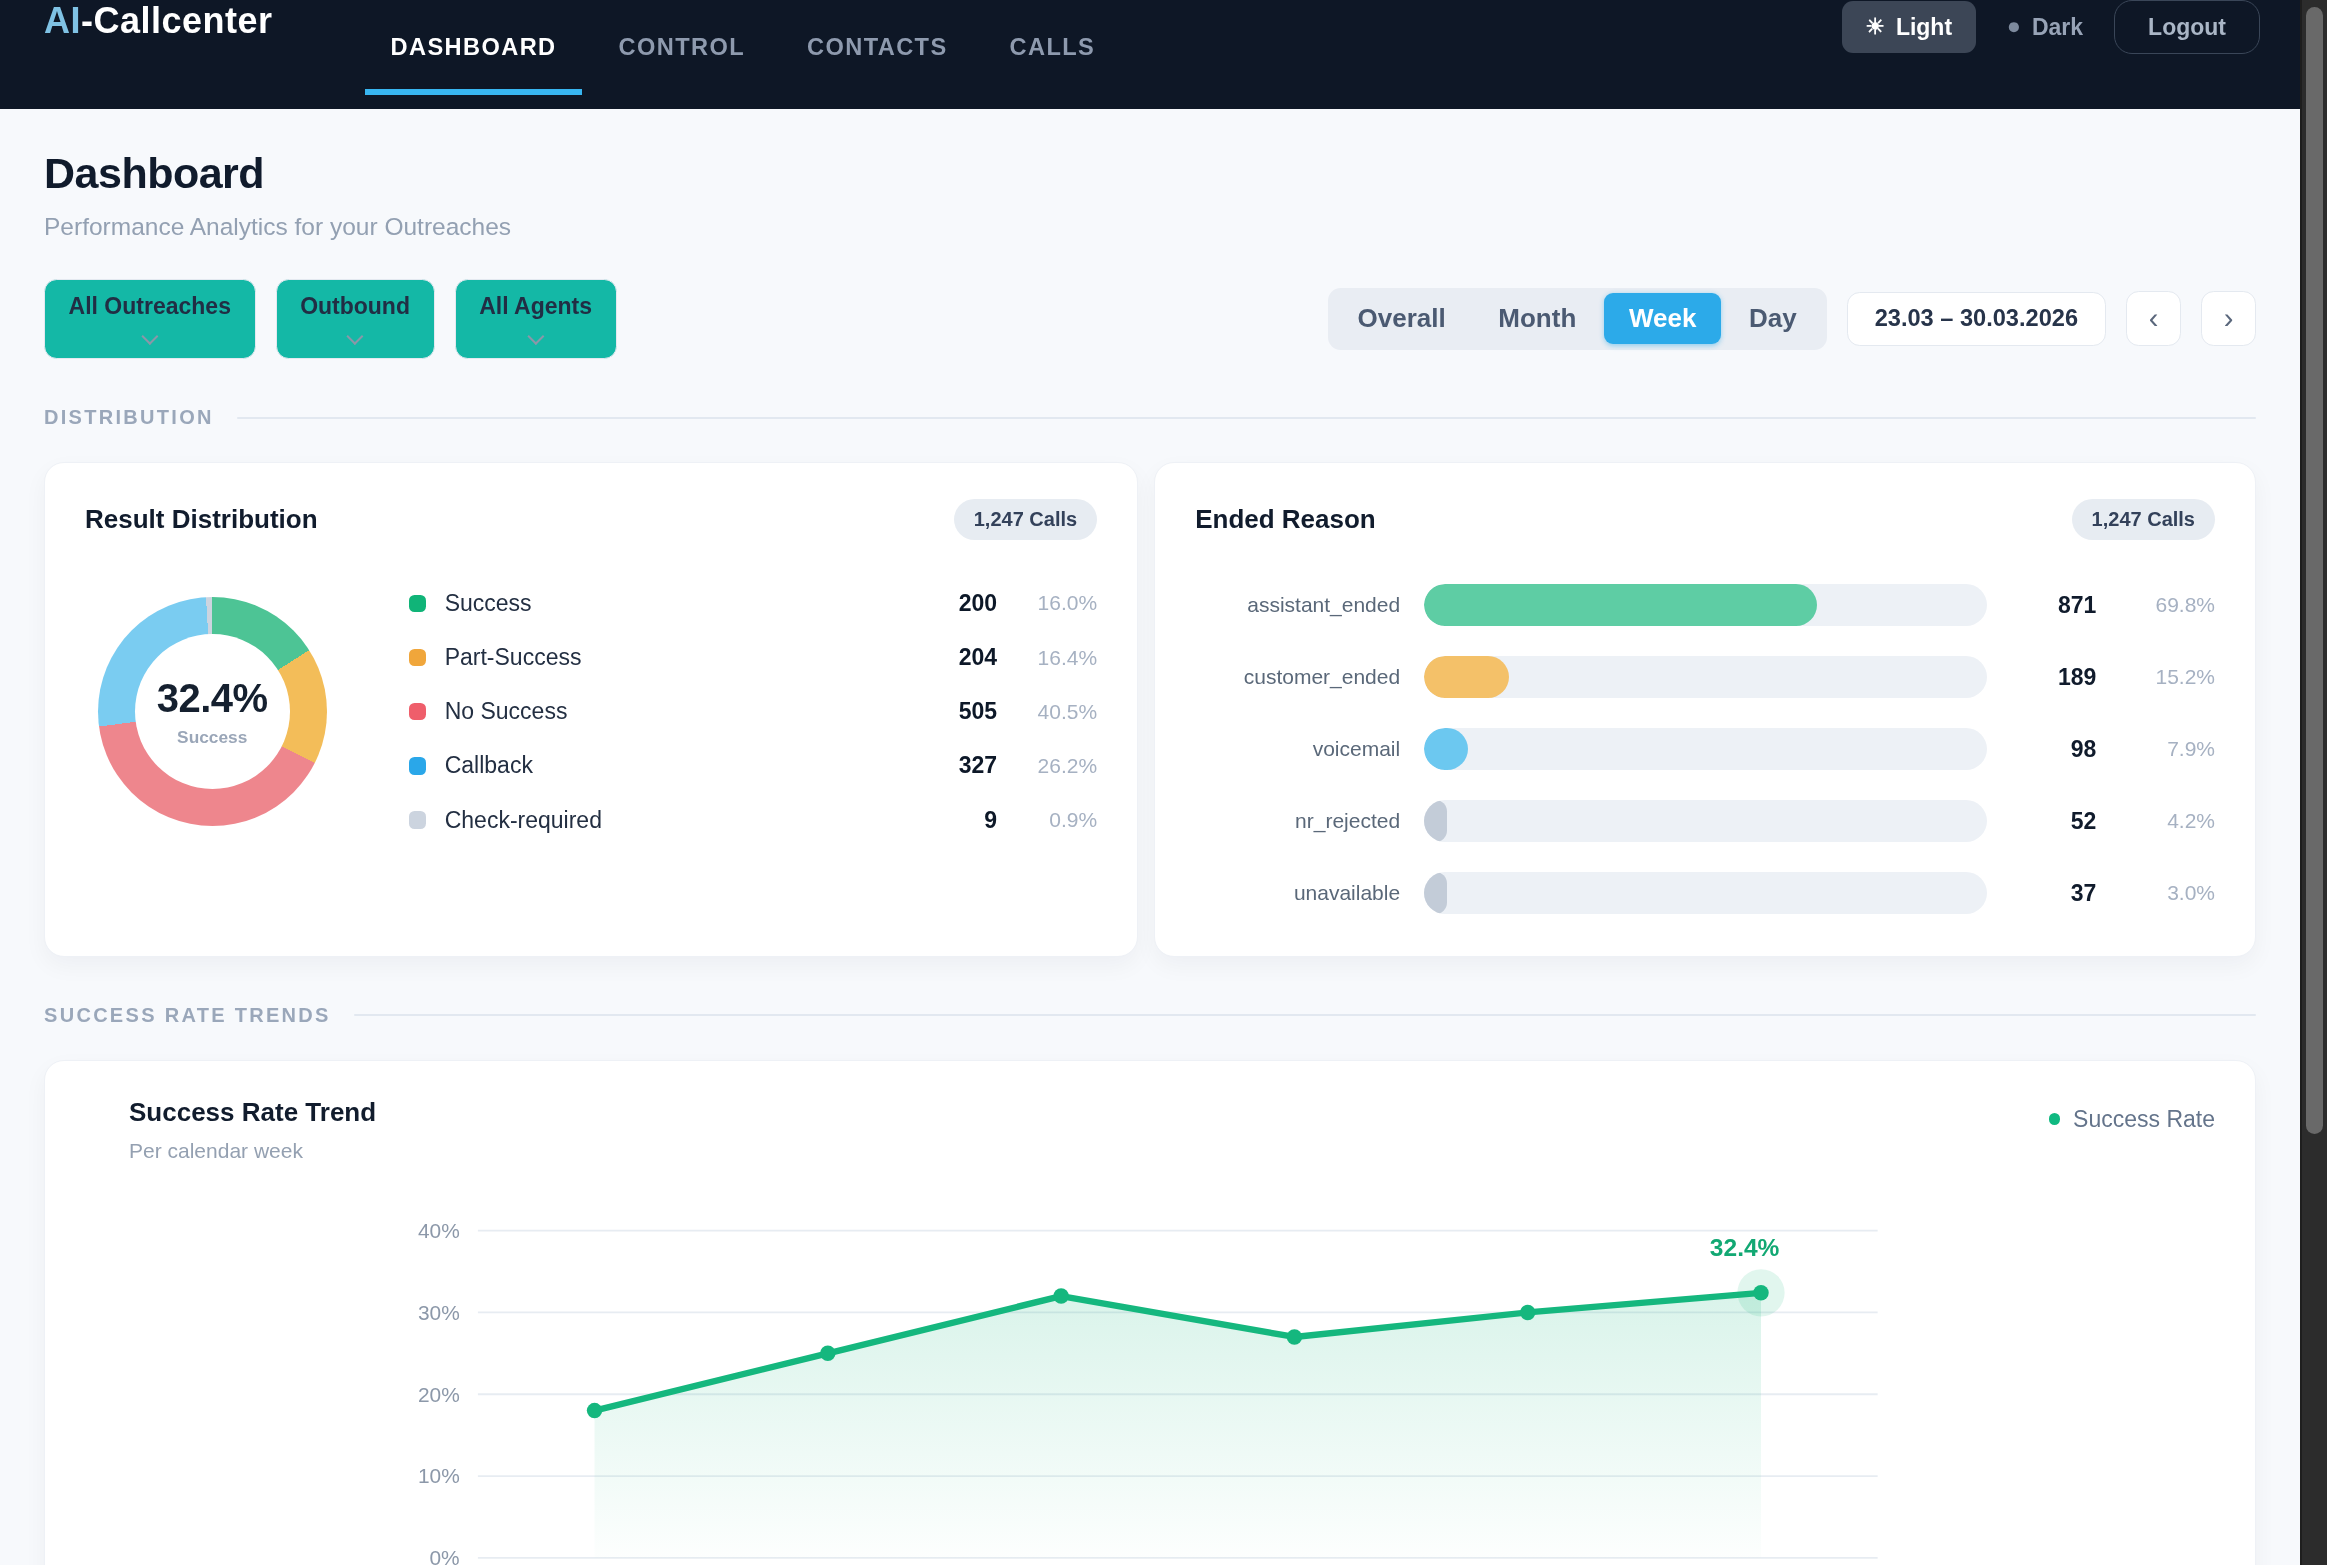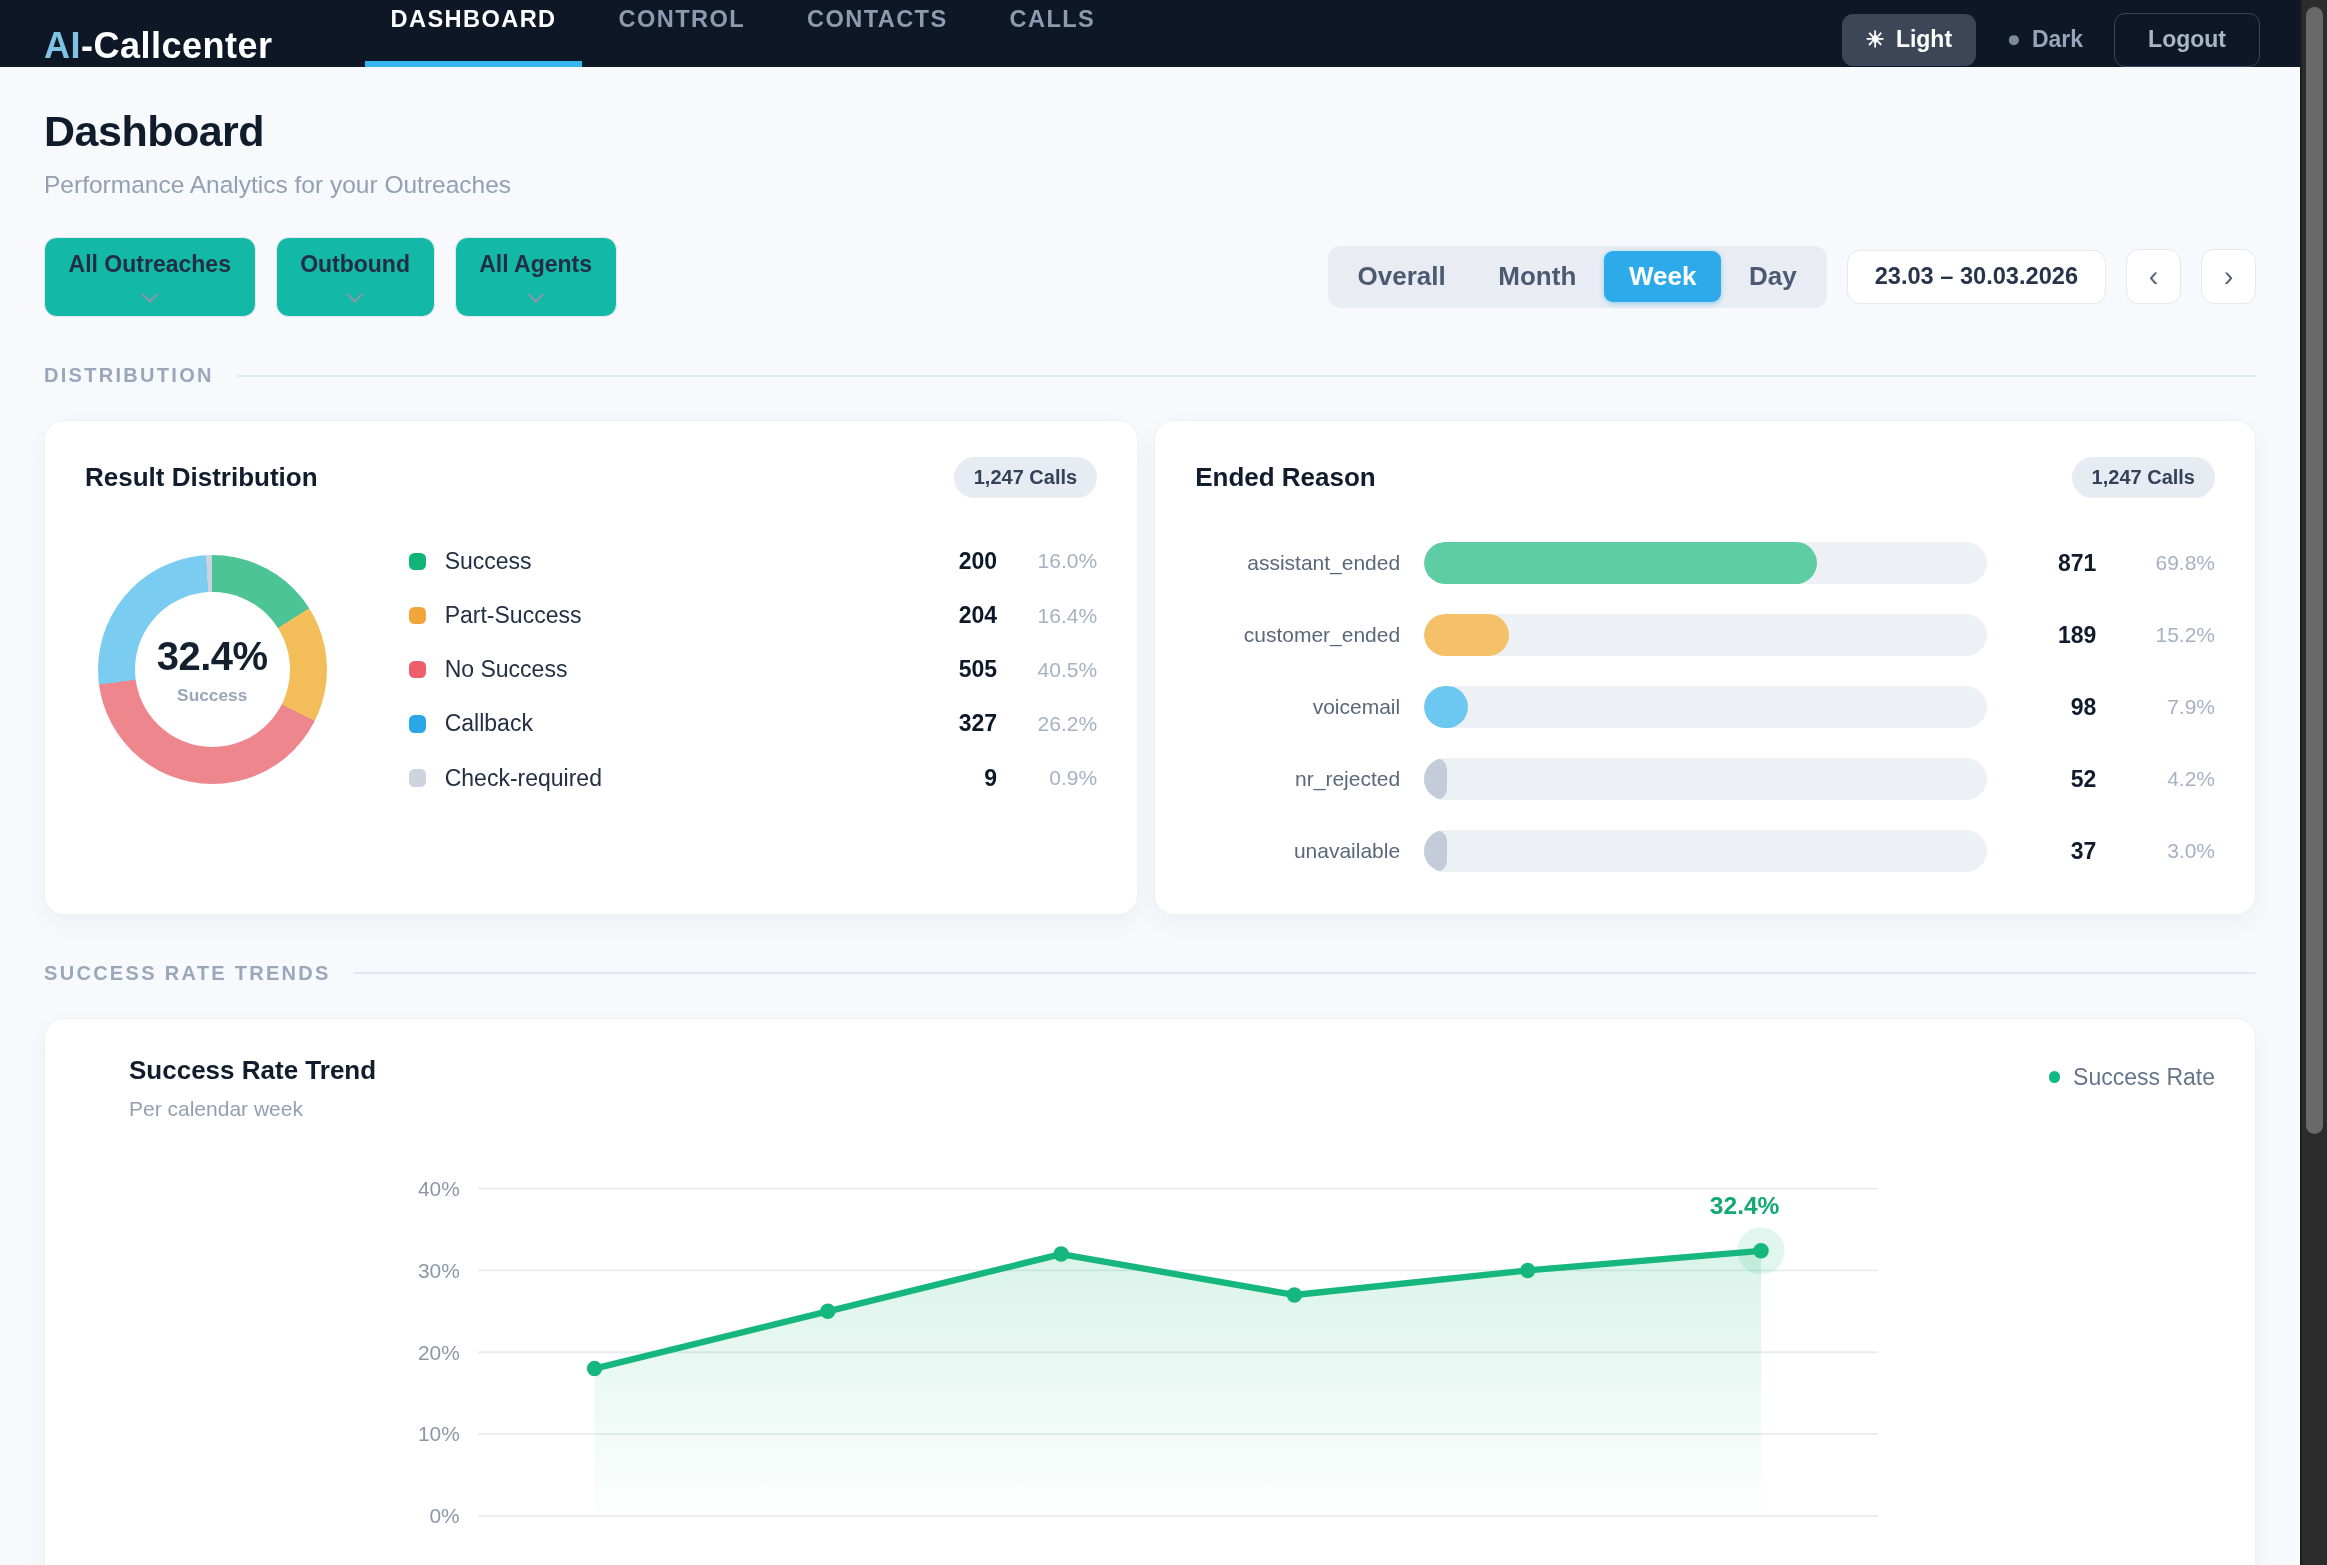--- a/index.html
+++ b/index.html
@@ -9,7 +9,7 @@
   .page { position:absolute; left:0; top:0; width:2300px; height:1566px; background:#f7f9fc; }
 
   
-  .nav { height:67px; background:#0e1726; display:flex; align-items:flex-end; padding:0 40px 0 44px; position:relative; }
+  .nav { height:109px; background:#0e1726; display:flex; align-items:flex-start; padding:0 40px 0 44px; position:relative; }
   .brand { font-size:36px; font-weight:800; color:#ffffff; letter-spacing:0.5px; cursor:pointer; margin-right:87px; }
   .brand .brand-ai { color:#7fc2e4; }
   .tabs { display:flex; height:95px; align-items:center; gap:0; }

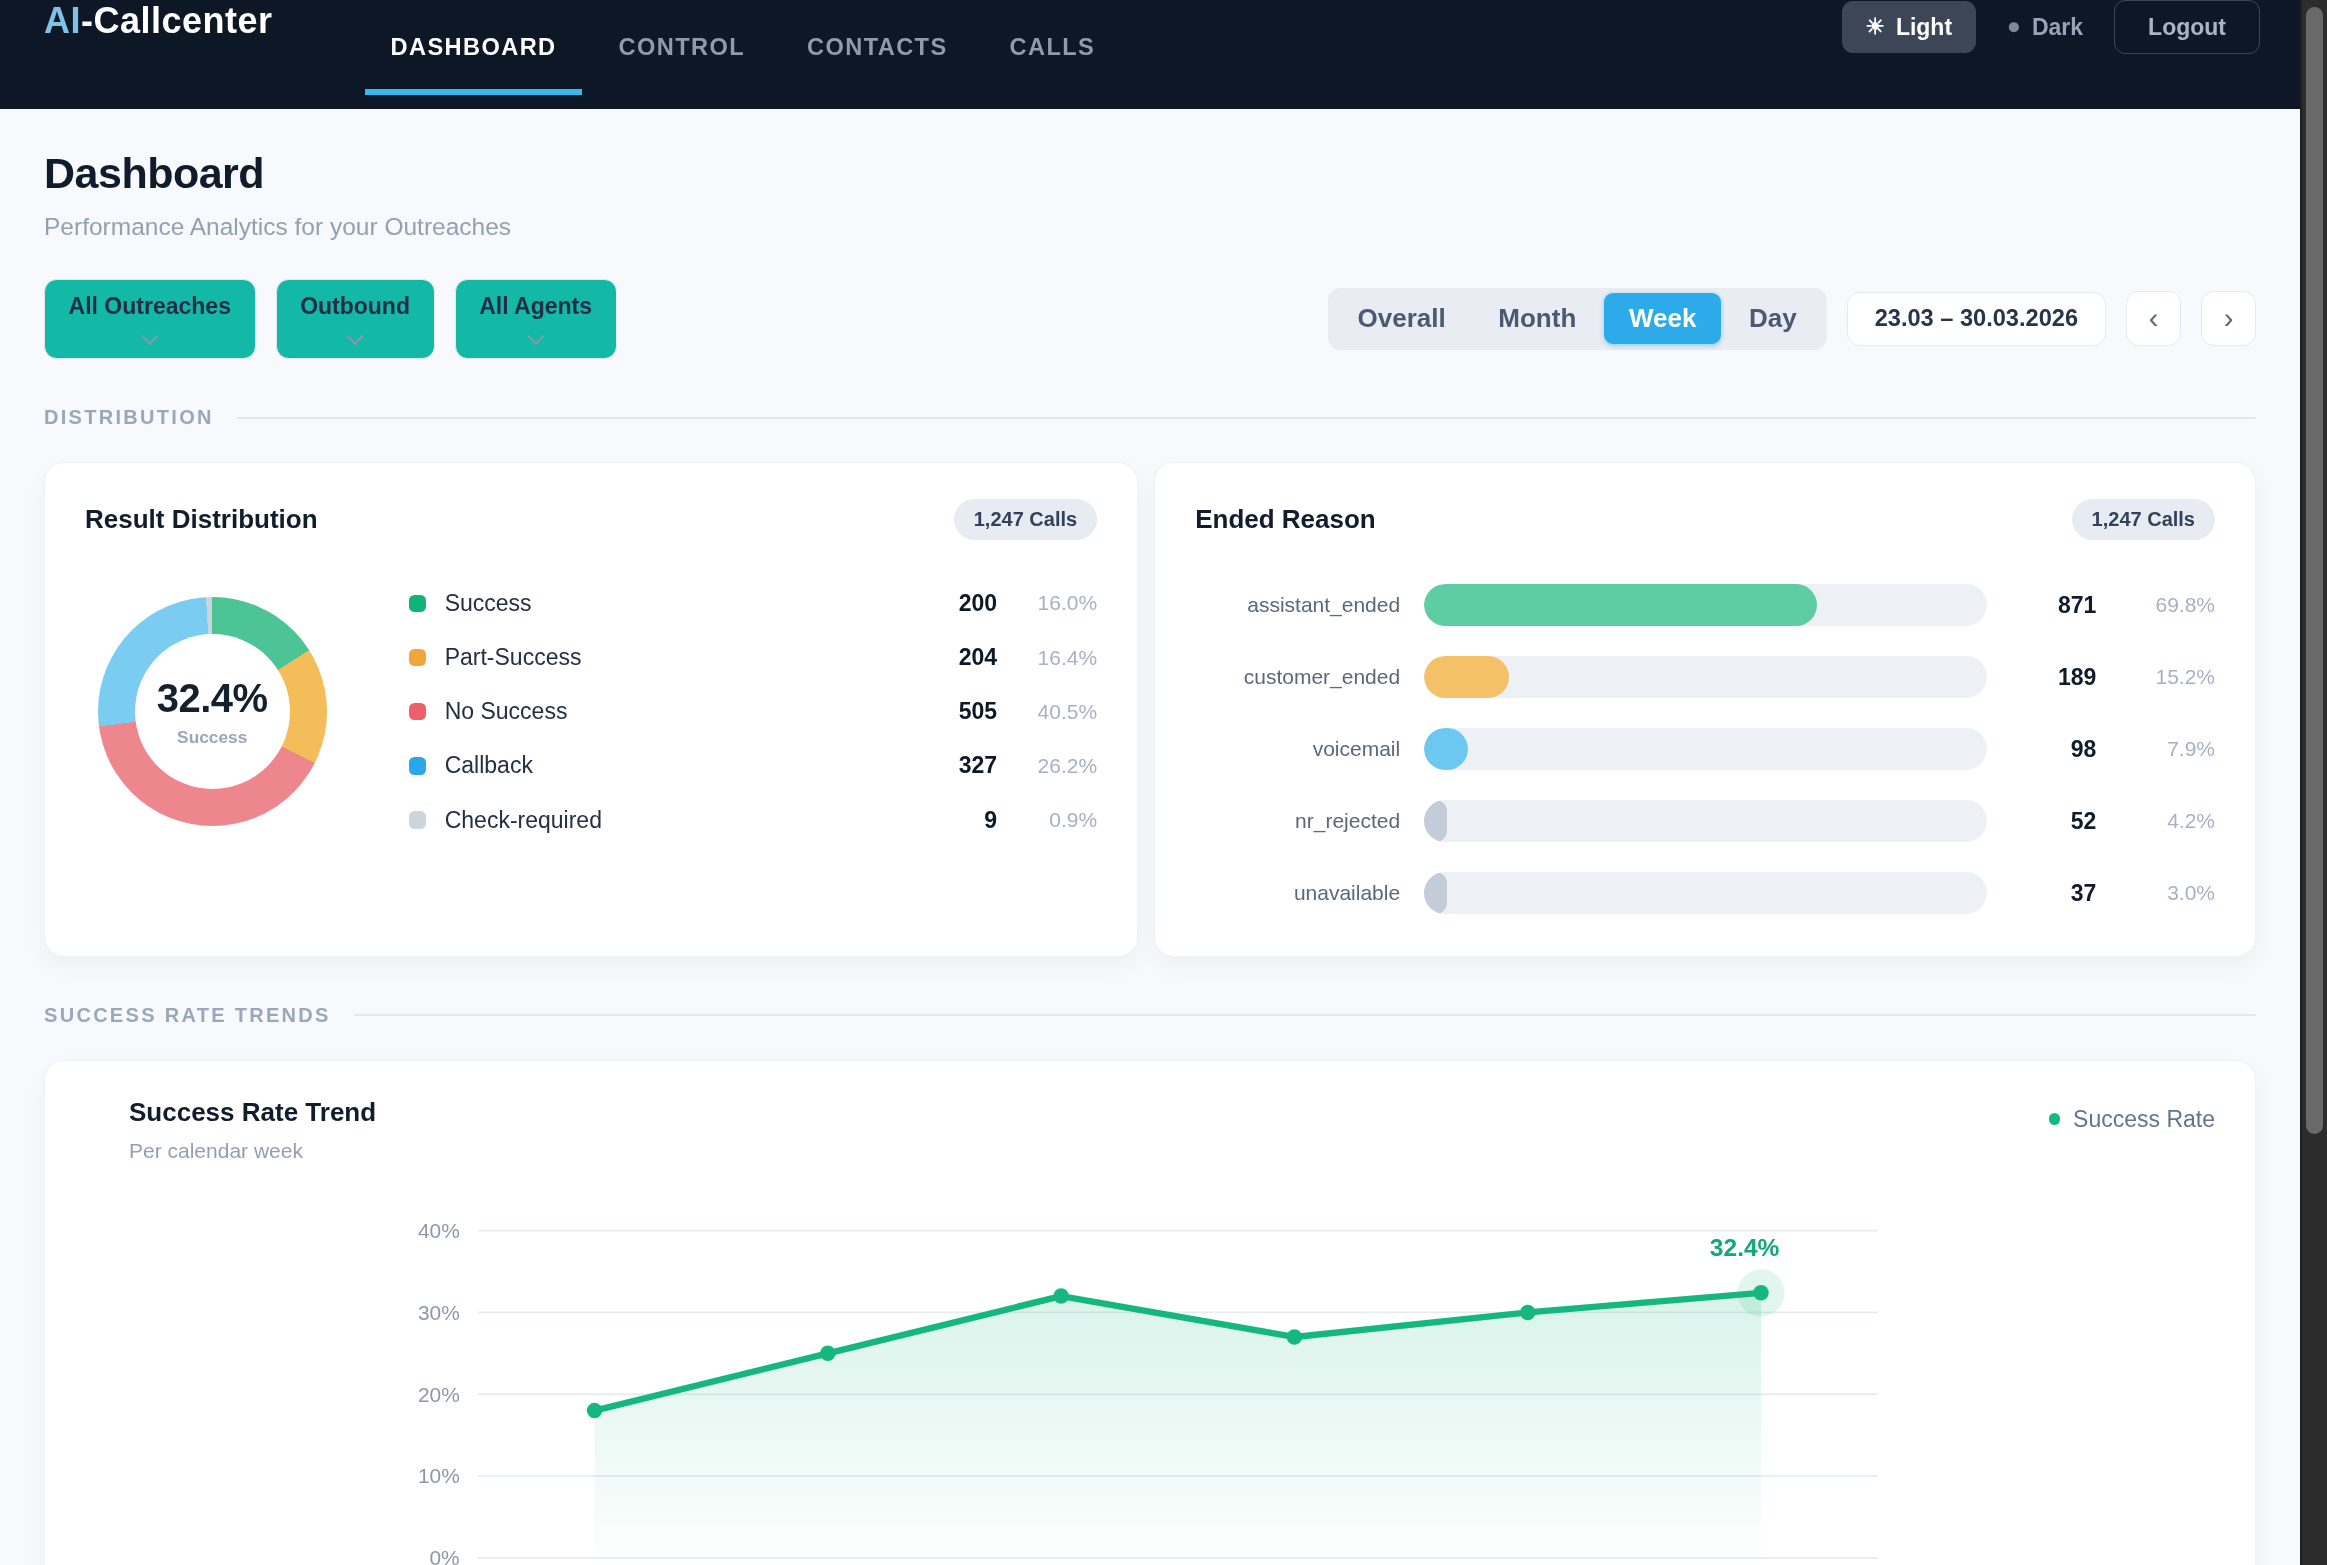--- a/index.html
+++ b/index.html
@@ -25,7 +25,7 @@
   .theme-dark { display:flex; align-items:center; gap:11px; background:none; border:none; color:#97a3b6;
                 font-family:inherit; font-size:23px; font-weight:700; cursor:pointer; }
   .theme-dark .dot { color:#7d8a9d; font-size:23.6px; line-height:1; }
-  .logout { background:none; border:1.8px solid #3a4658; border-radius:11px; padding:12.7px 33px;
+  .logout { background:none; border:1.8px solid #3a4658; border-radius:18px; padding:12.7px 33px;
             color:#aab6c6; font-family:inherit; font-size:23px; font-weight:600; cursor:pointer; }
 
   

